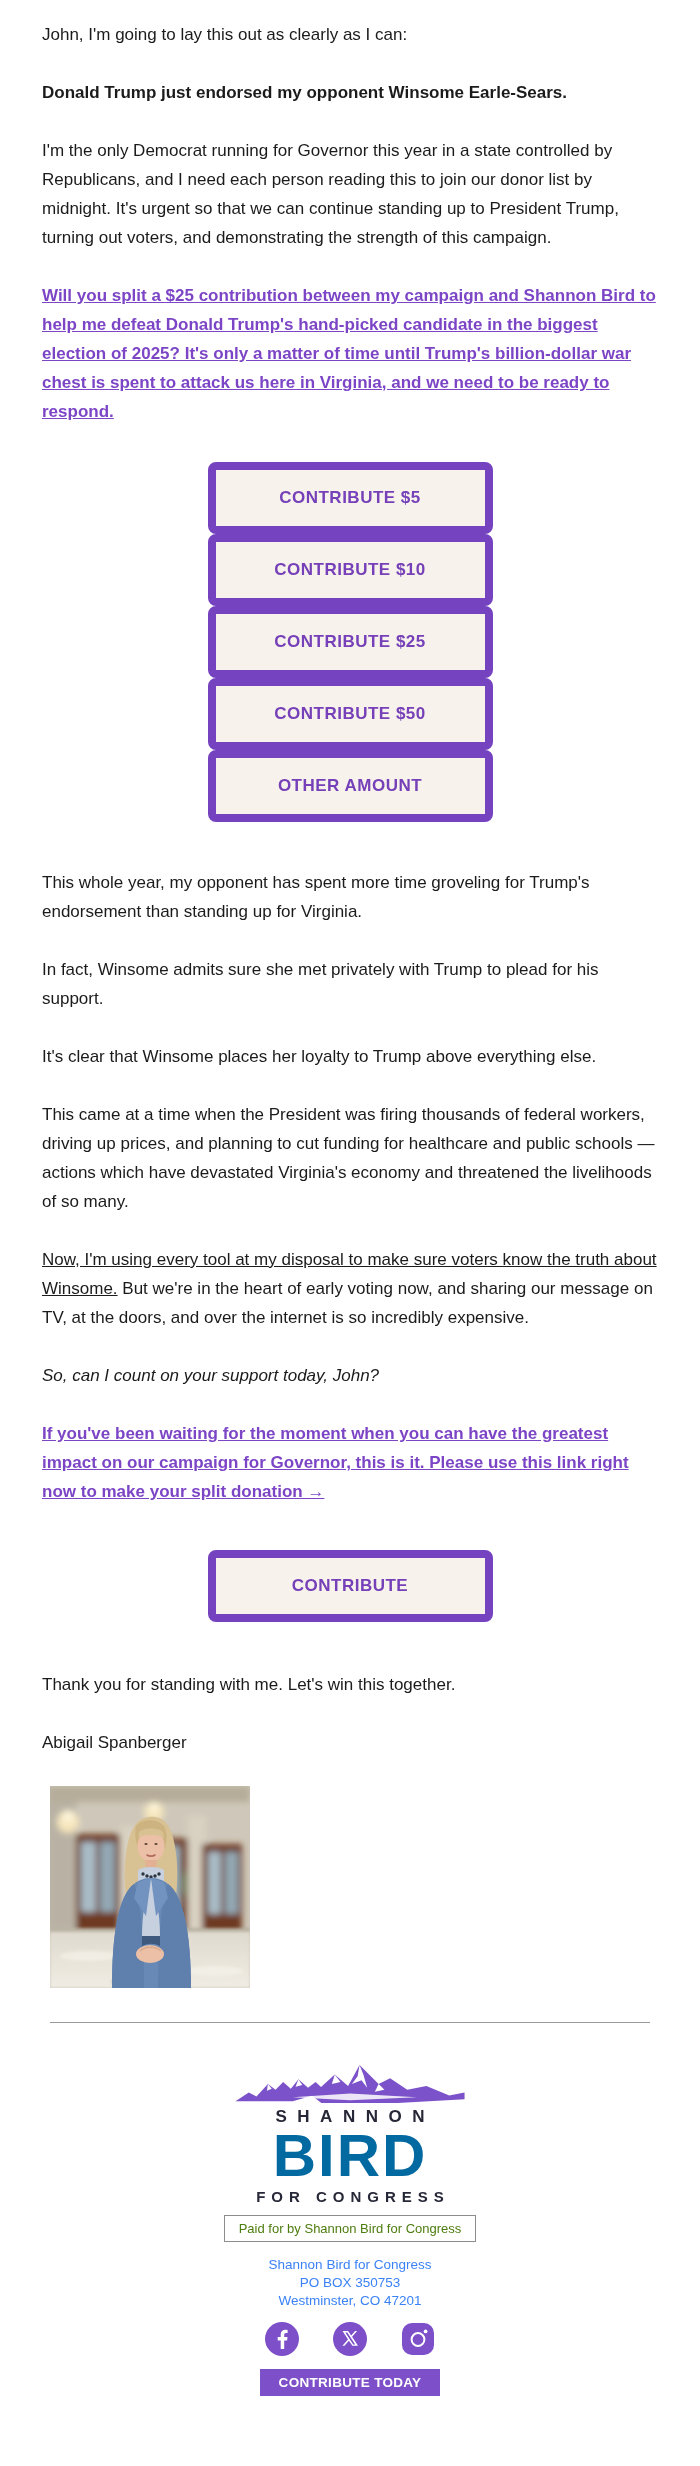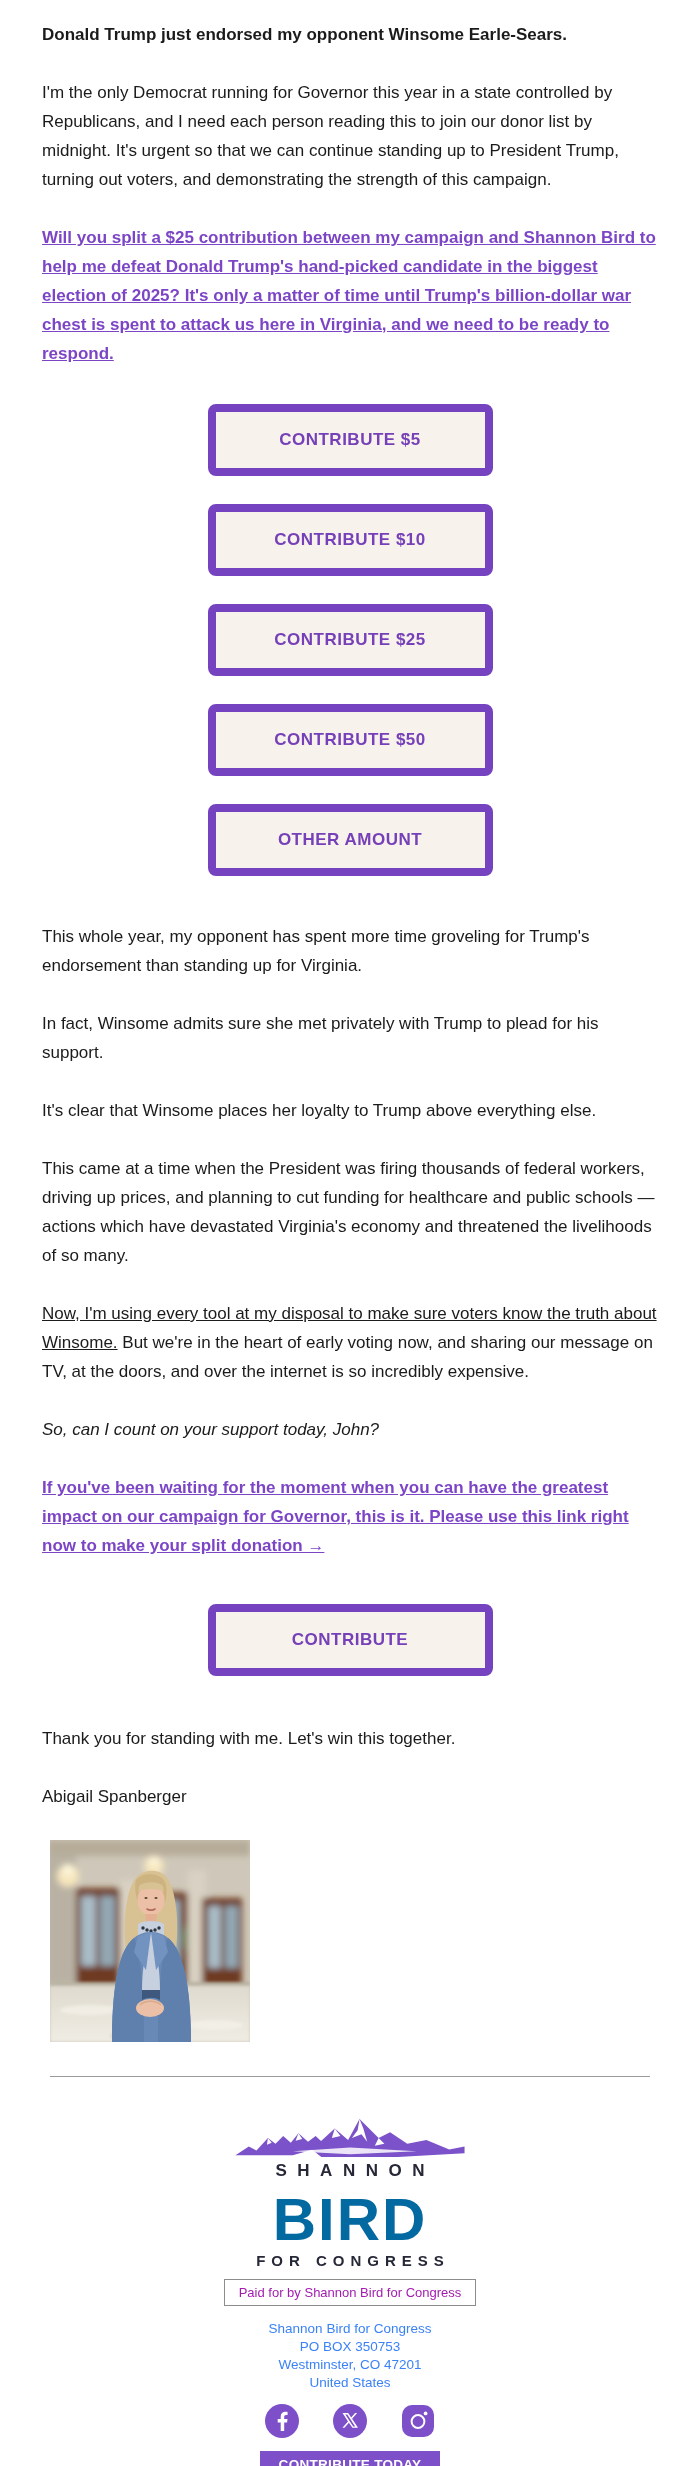--- a/index.html
+++ b/index.html
@@ -67,6 +67,7 @@
 
 <div class="email">
 
+  <p class="body-text">John, I'm going to lay this out as clearly as I can:</p>
 
   <p class="body-text headline">Donald Trump just endorsed my opponent Winsome Earle-Sears.</p>
 

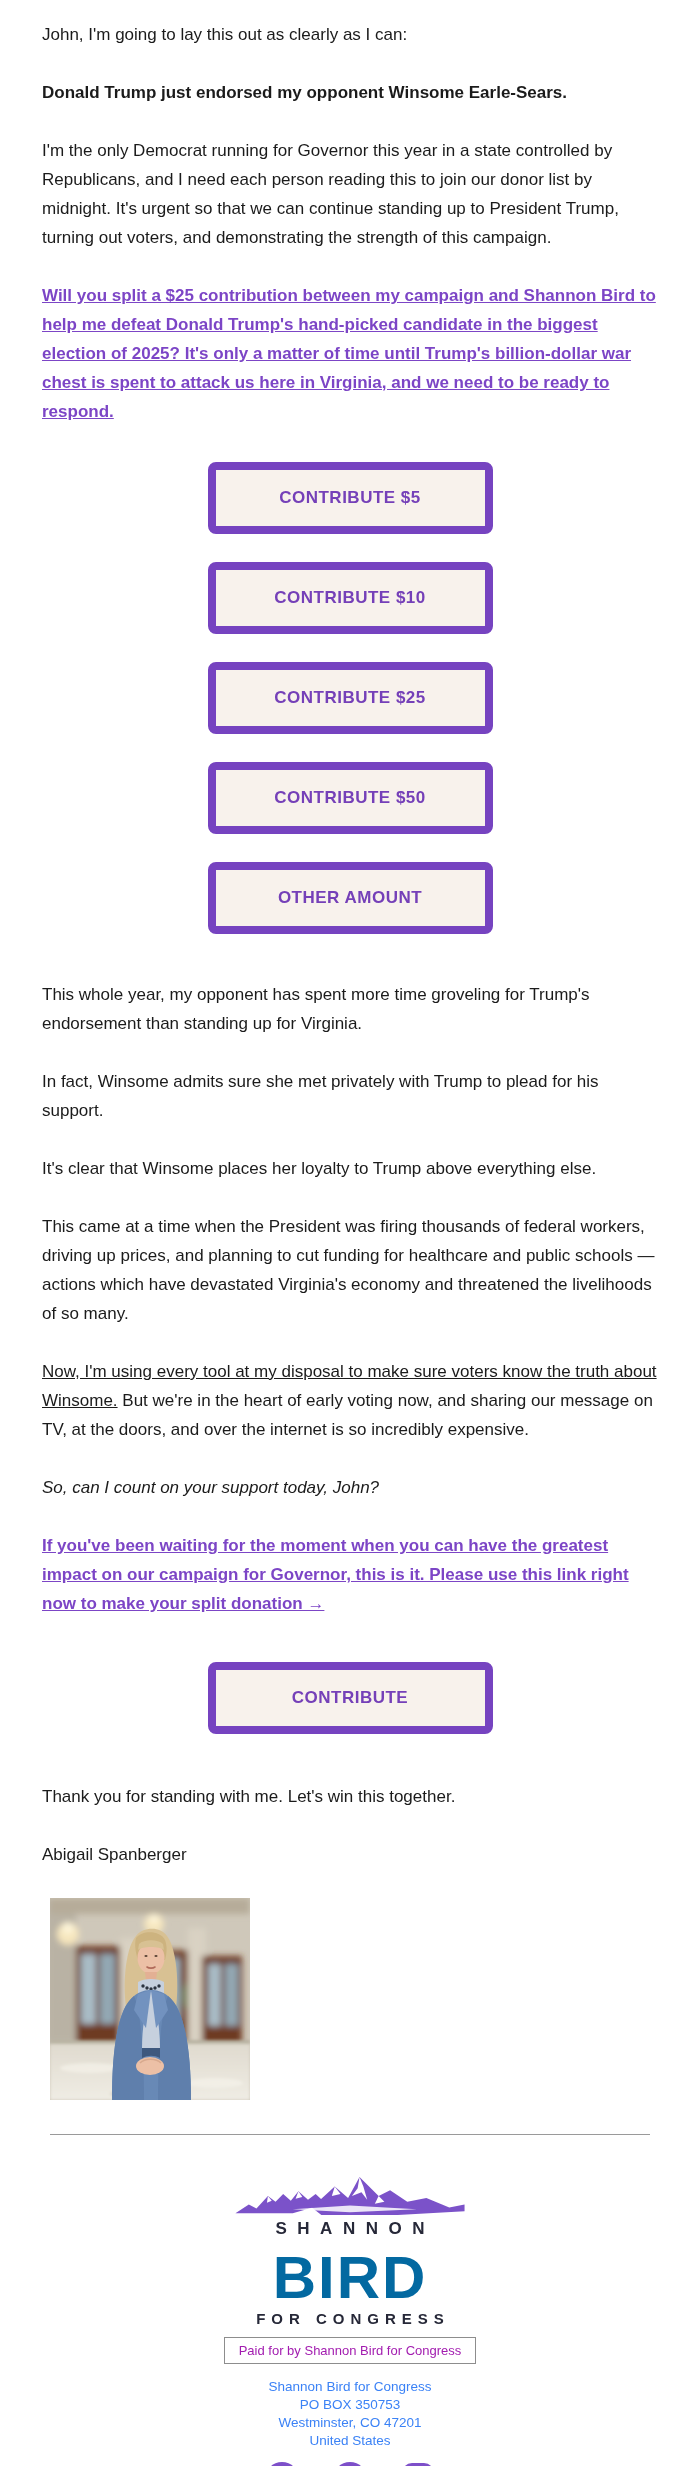--- a/index.html
+++ b/index.html
@@ -19,7 +19,7 @@
   .dark-link { color:#1b1b1b; text-decoration:underline; cursor:pointer; }
   .italic-q { font-style:italic; }
 
-  .btn-stack { margin:36px 0 46px 0; display:flex; flex-direction:column; align-items:center; gap:28px; }
+  .btn-stack { margin:36px 0 46px 0; display:flex; flex-direction:column; align-items:center; gap:0; }
   .outline-btn {
     width:285px; height:72px; background:#f8f2ec;
     border:8px solid #7643c0; border-radius:8px;

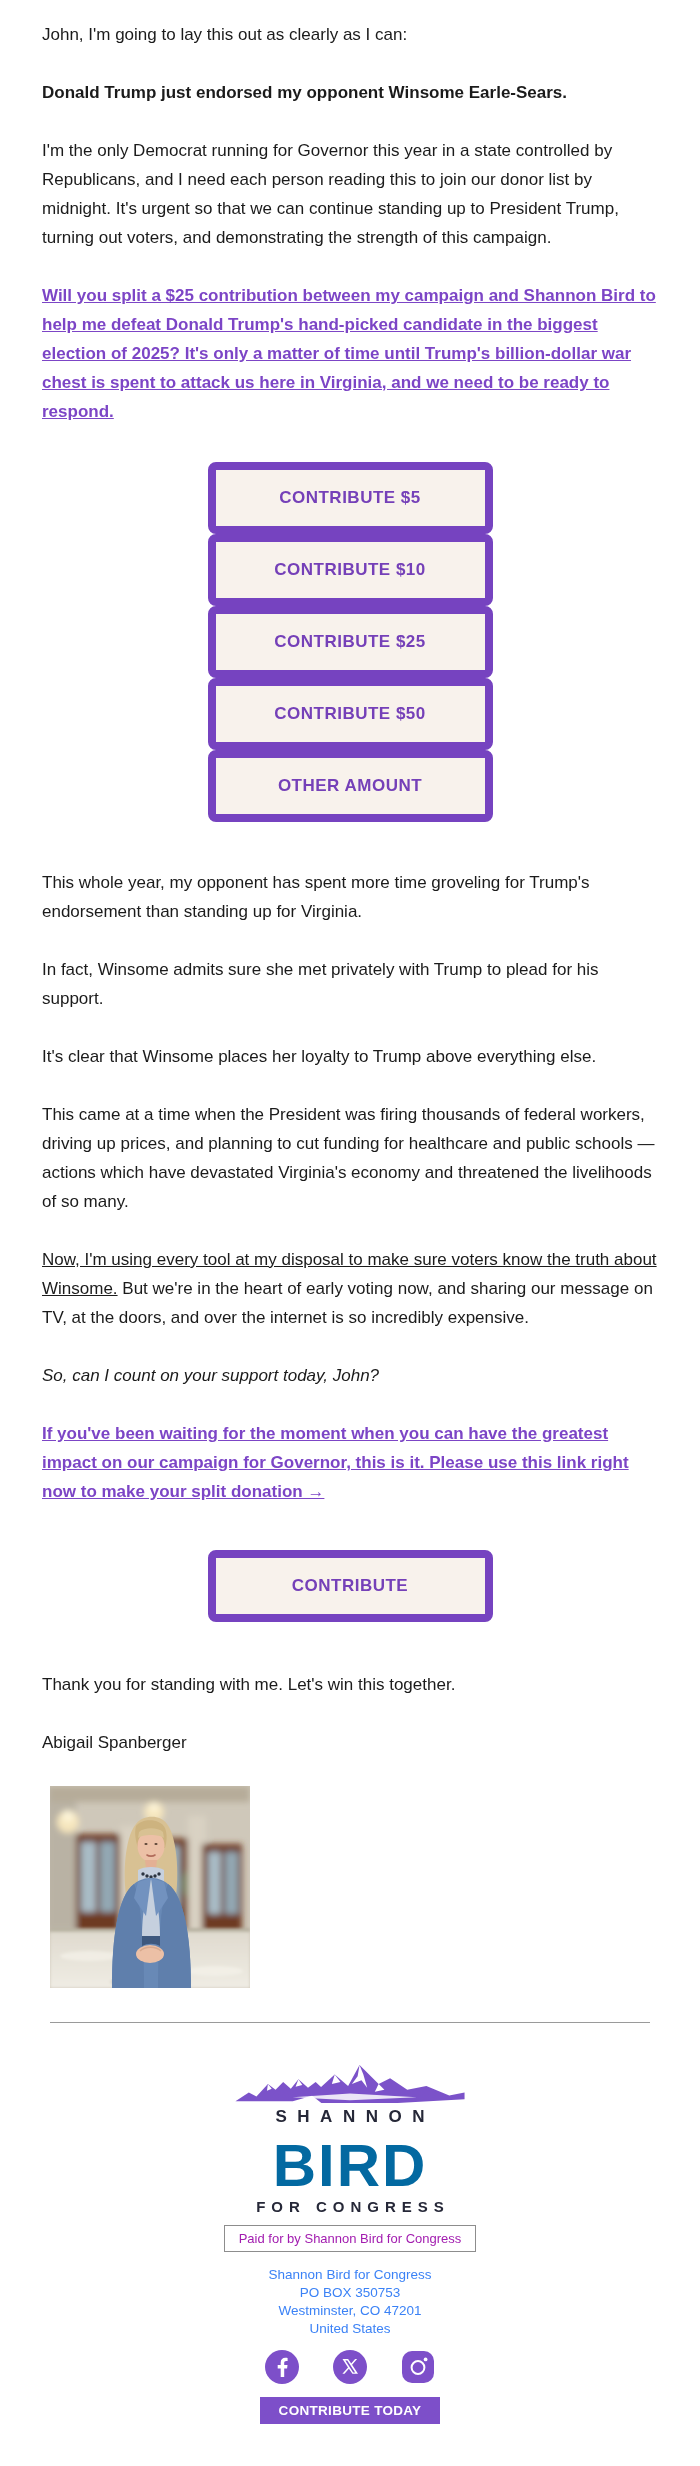--- a/index.html
+++ b/index.html
@@ -38,7 +38,7 @@
   .logo-mountains { width:240px; height:42px; display:block; margin:0 auto; }
   .logo-shannon {
     font-size:17px; font-weight:bold; color:#262838; letter-spacing:0.62em;
-    margin:2px 0 10px 0.62em; line-height:20px;
+    margin:2px 0 0 0.62em; line-height:20px;
   }
   .logo-bird {
     font-size:60px; font-weight:bold; color:#0369a1; letter-spacing:2px;

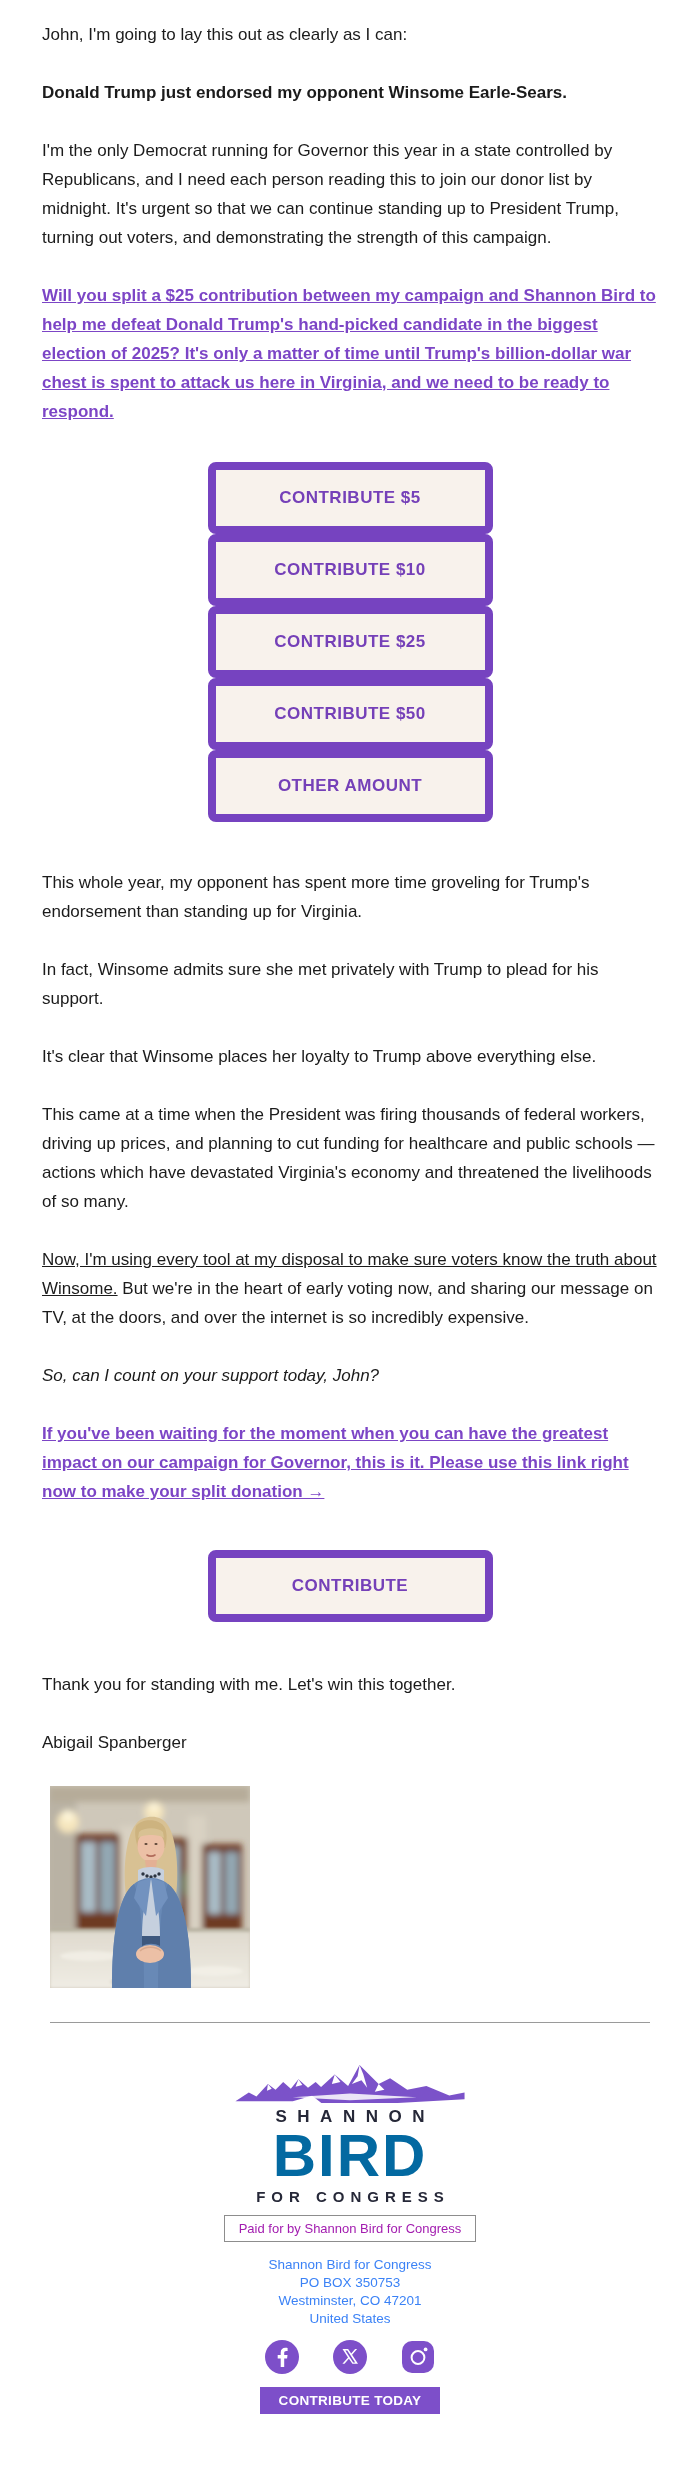--- a/index.html
+++ b/index.html
@@ -50,7 +50,7 @@
   }
   .paid-box {
     display:inline-block; margin-top:9px; padding:5px 14px;
-    border:1px solid #8d8d8d; font-size:13px; color:#a21caf; min-width:252px;
+    border:1px solid #8d8d8d; font-size:13px; color:#4d7c0f; min-width:252px;
   }
   .address { margin-top:14px; font-size:13.5px; line-height:18px; color:#3b82f6; }
   .socials { margin-top:12px; display:flex; justify-content:center; gap:34px; align-items:center; }

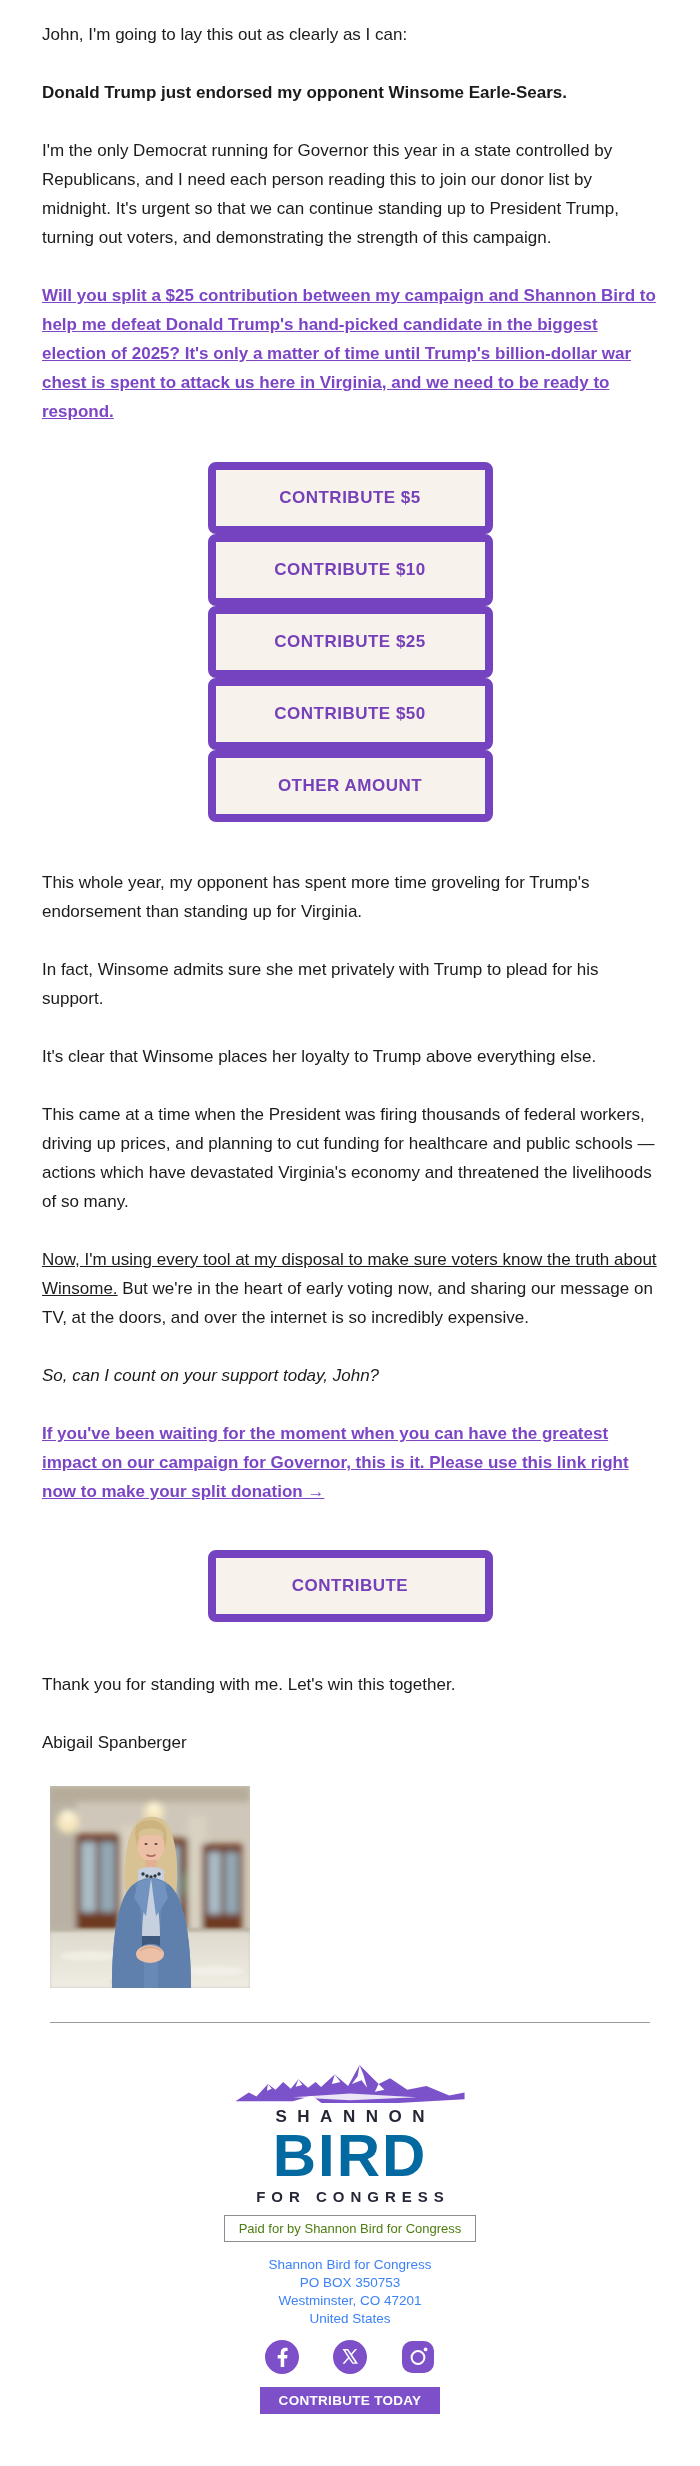--- a/index.html
+++ b/index.html
@@ -209,7 +209,6 @@
       <div>Shannon Bird for Congress</div>
       <div>PO BOX 350753</div>
       <div>Westminster, CO 47201</div>
-      <div>United States</div>
     </div>
 
     <div class="socials">

